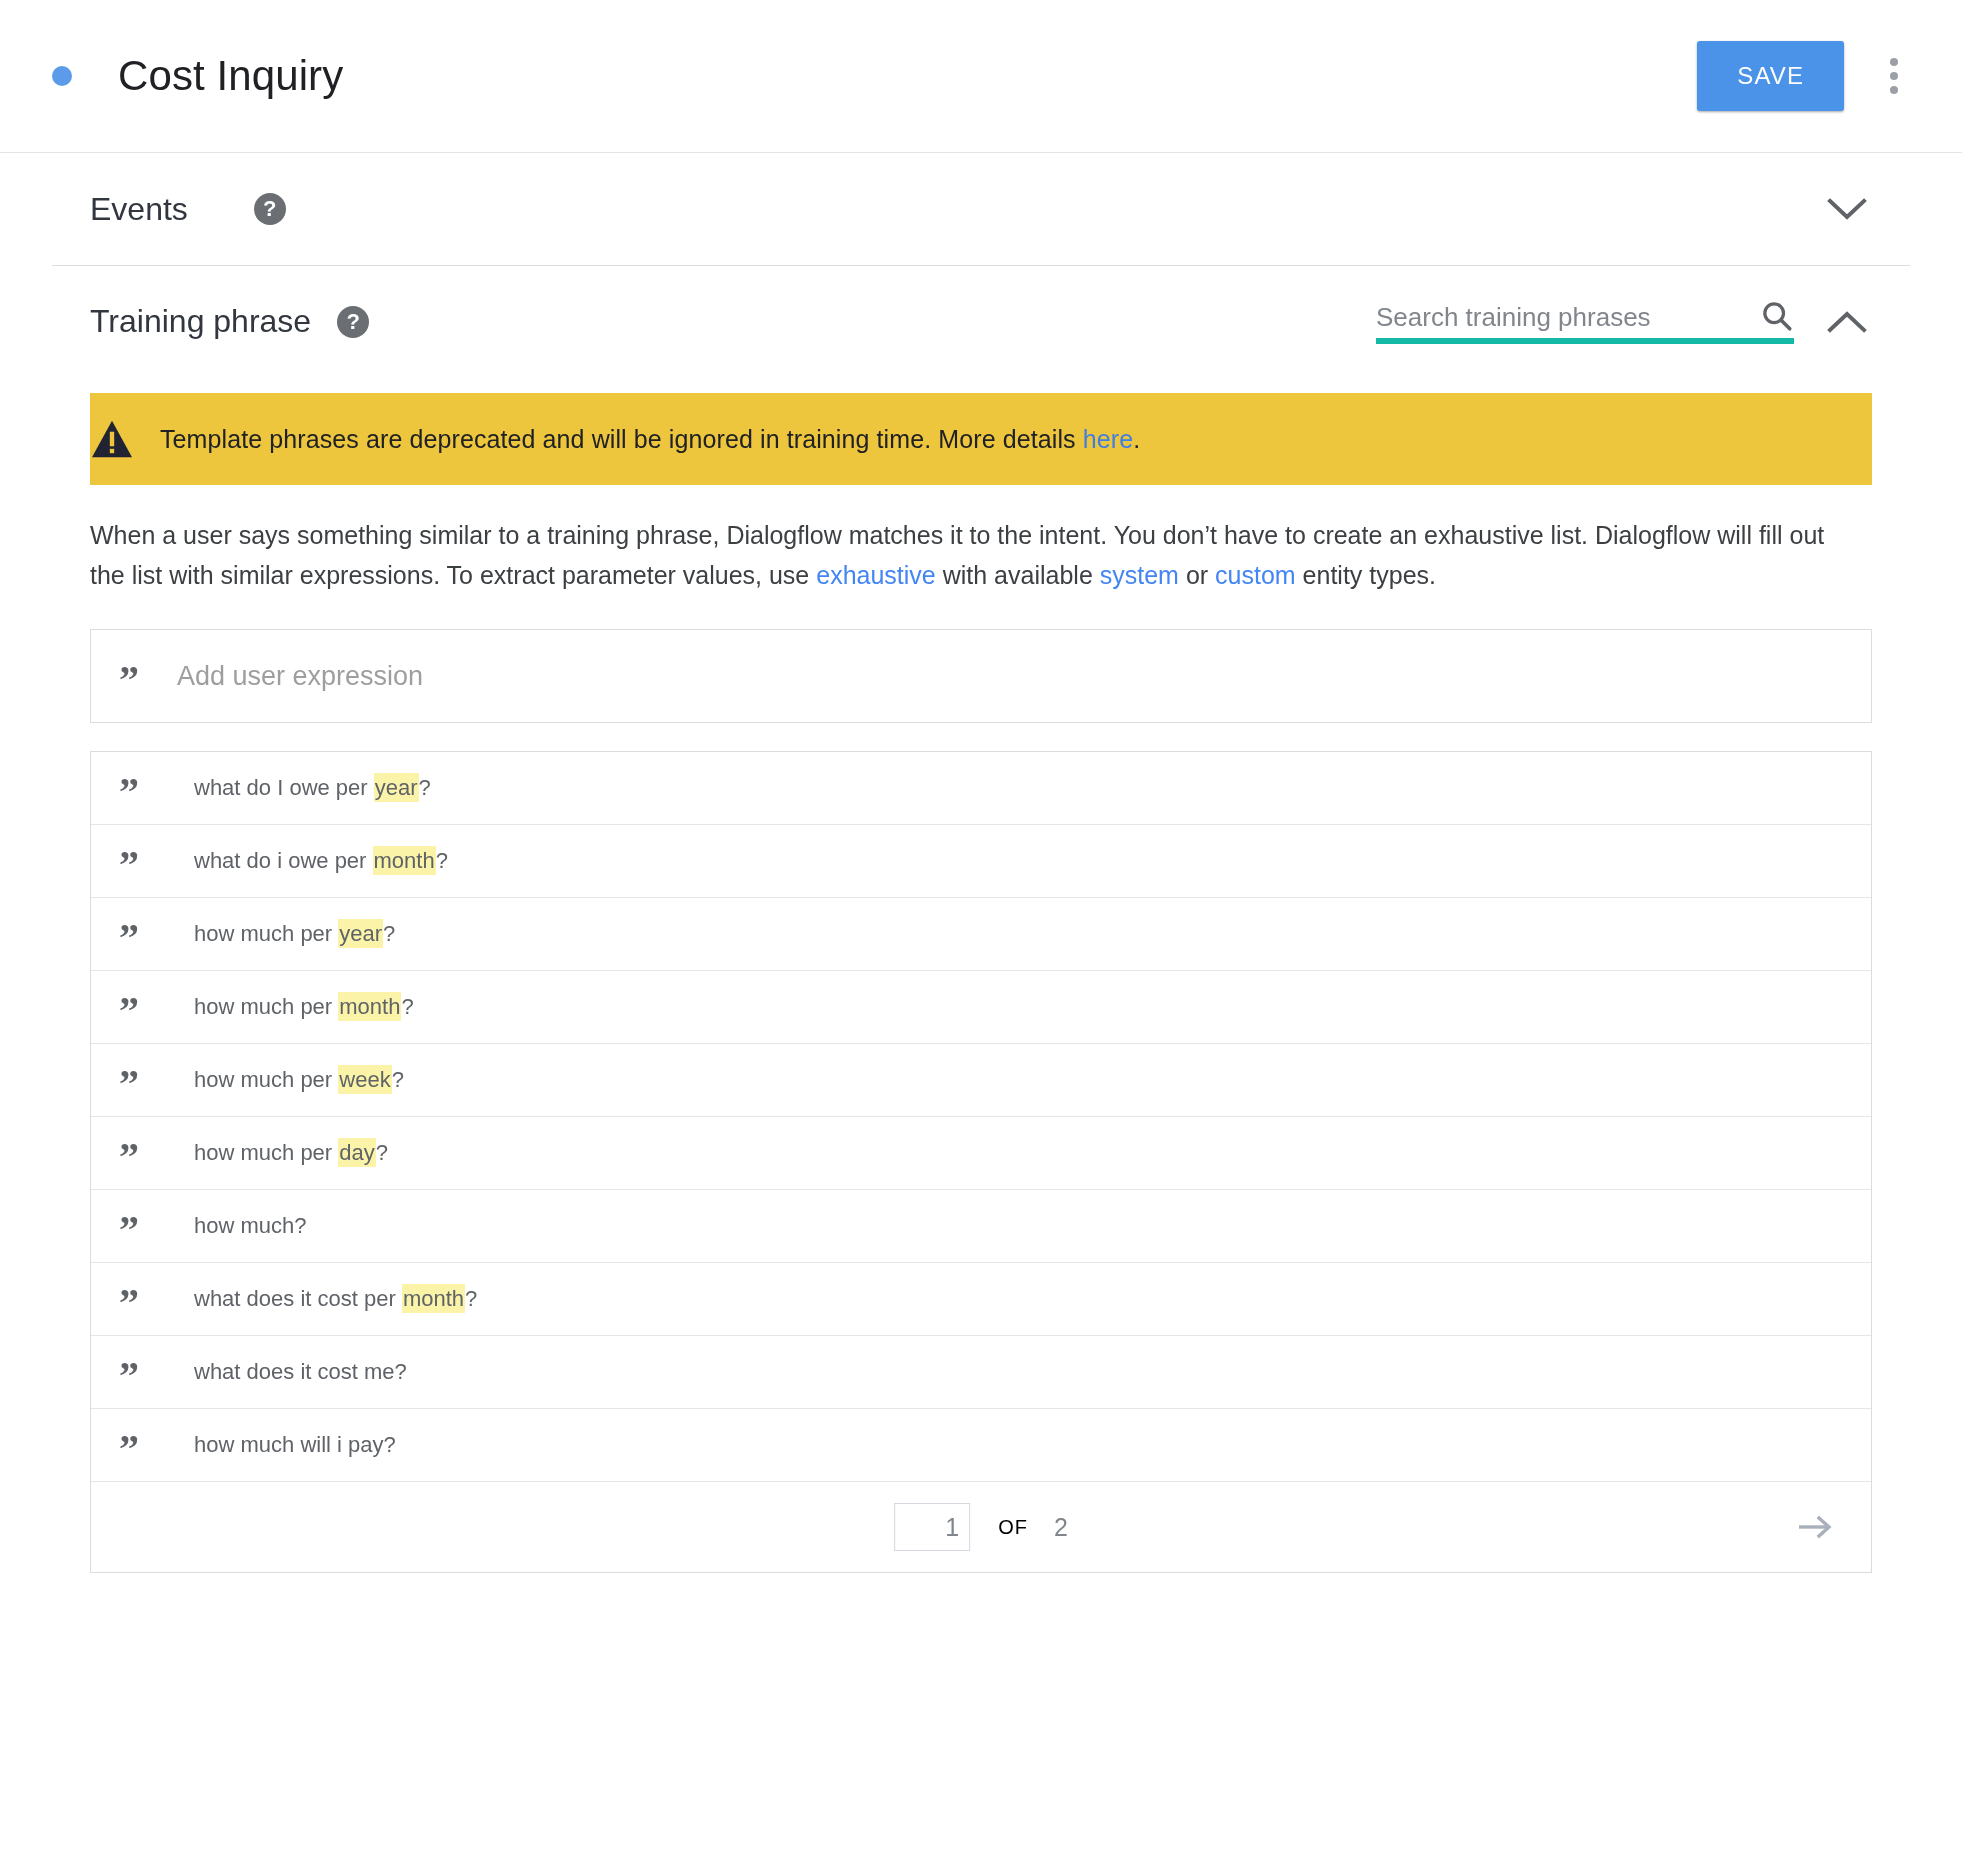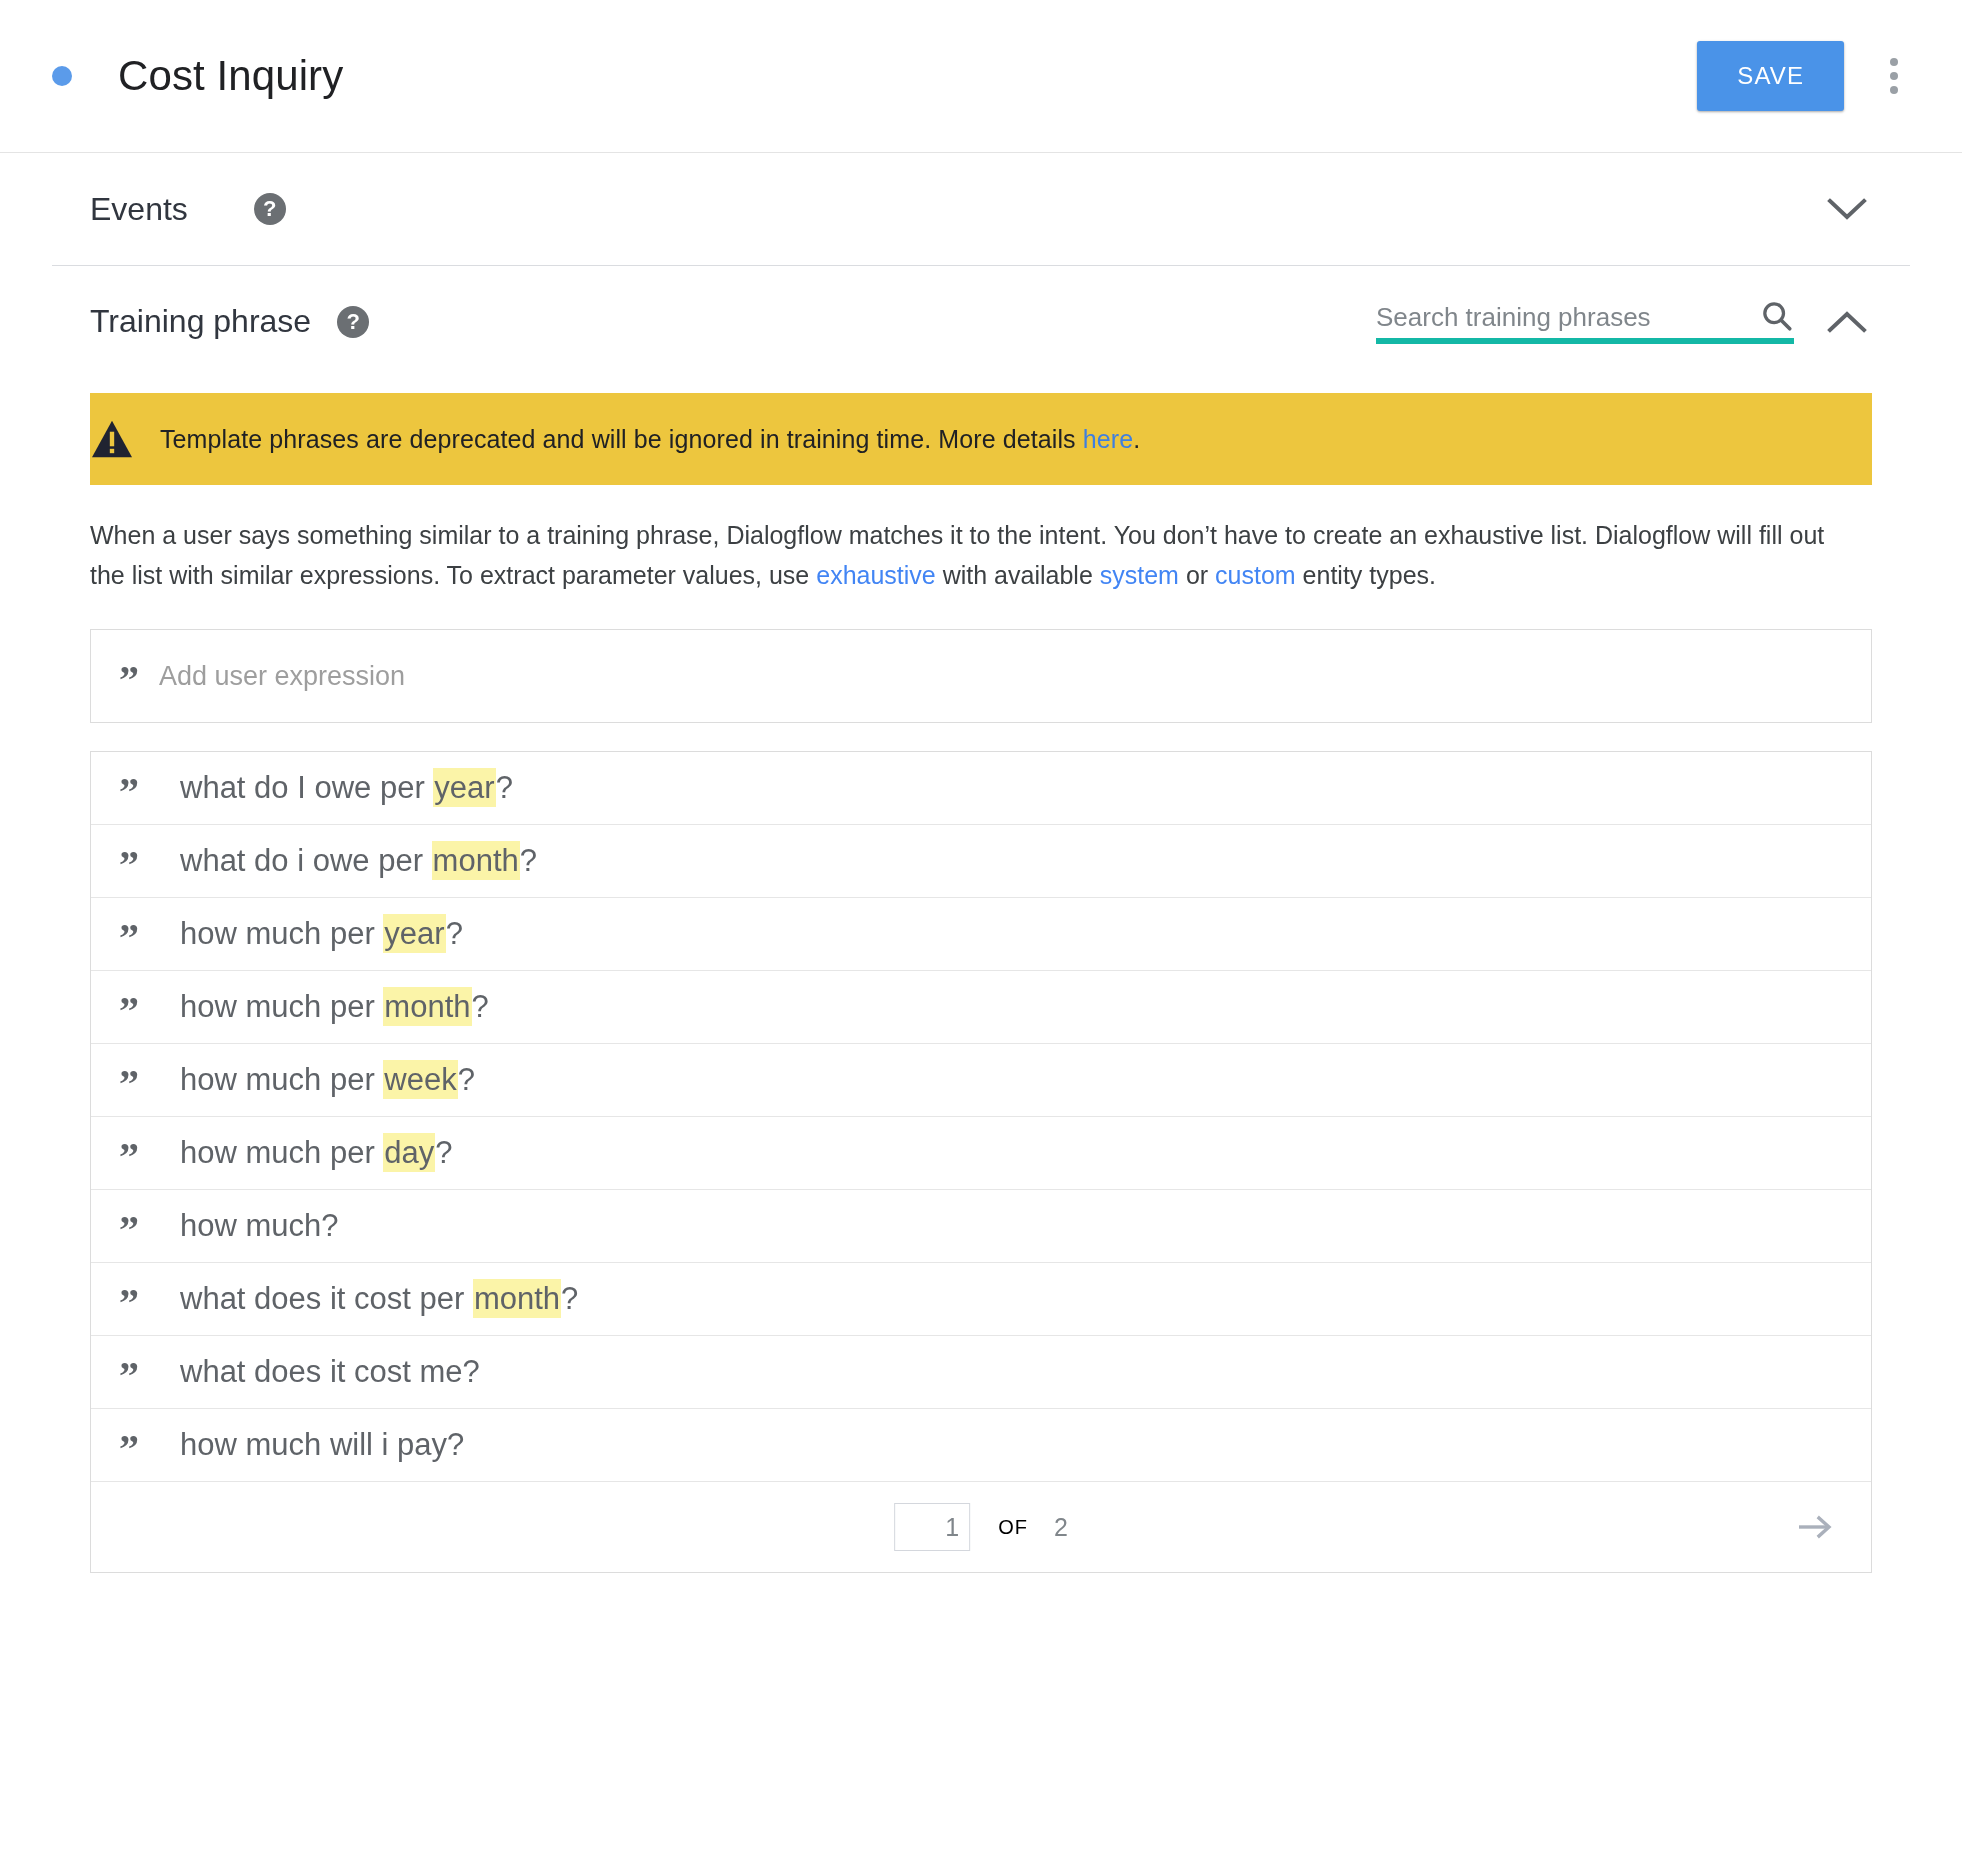--- a/index.html
+++ b/index.html
@@ -211,6 +211,7 @@
     background: transparent;
     flex: 1 1 auto;
     padding: 0;
+    margin-left: 18px;
   }
   #add-expression-input::placeholder { color: #9e9e9e; }
 

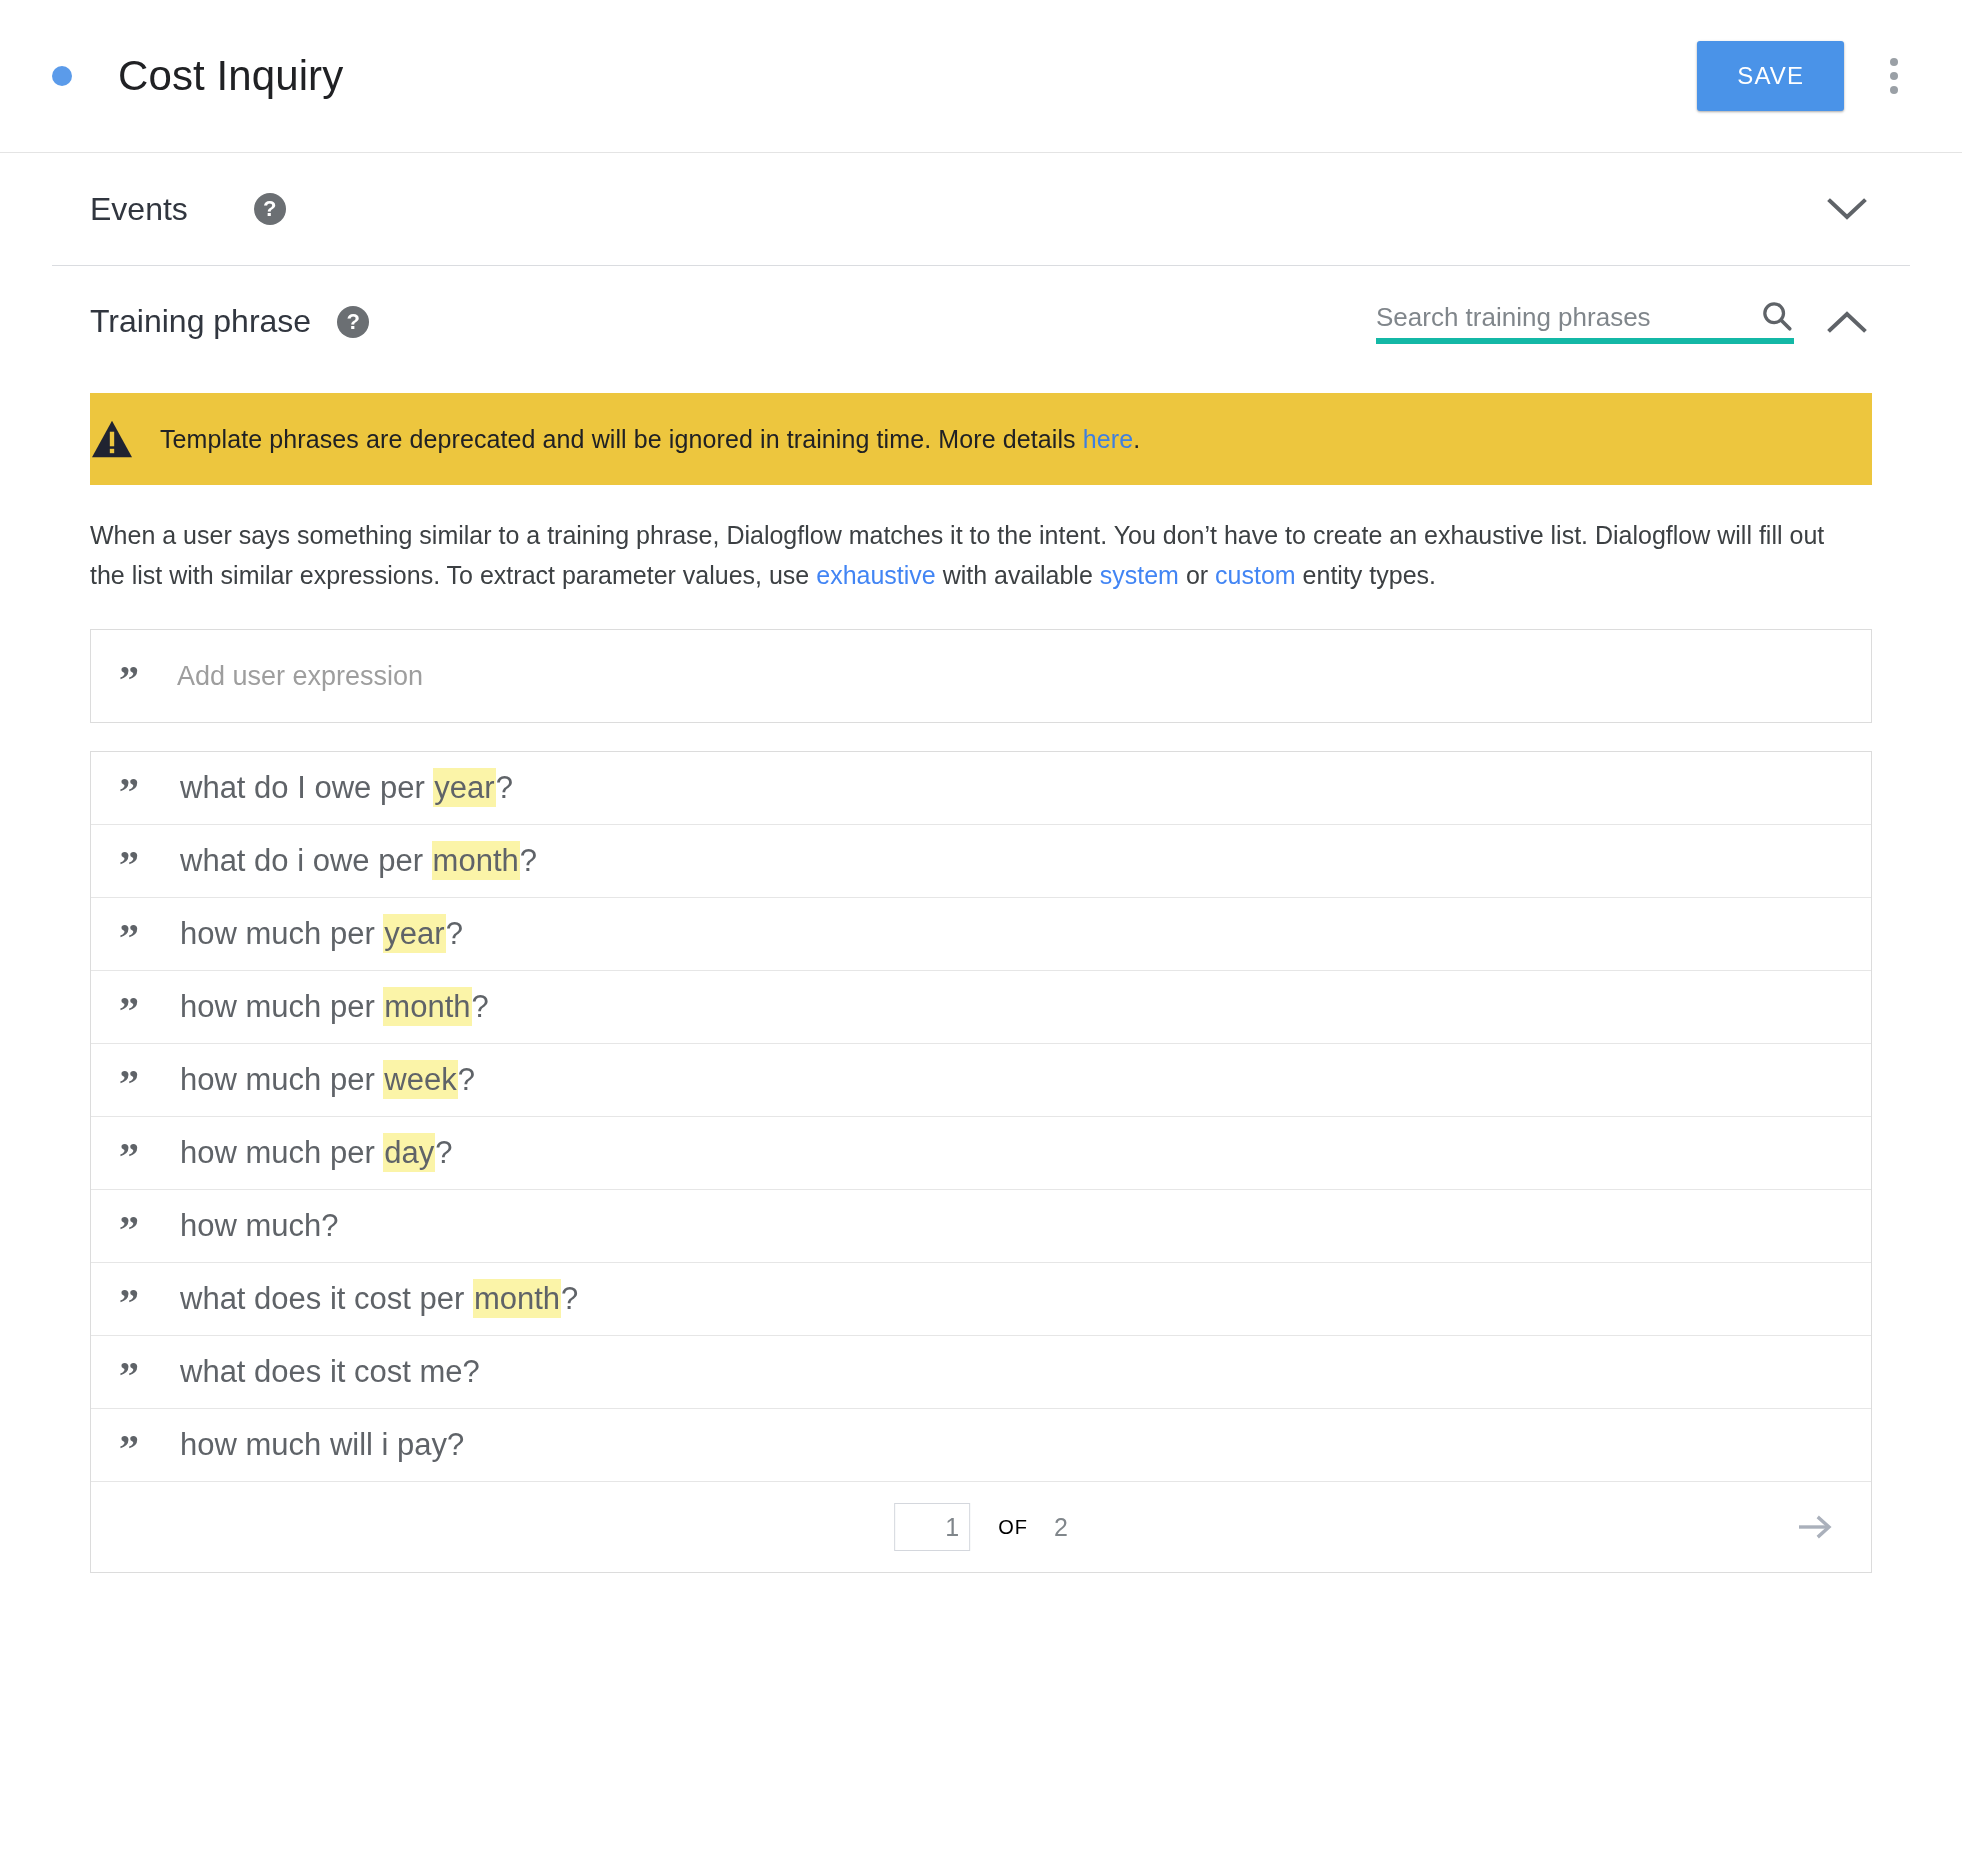--- a/index.html
+++ b/index.html
@@ -226,9 +226,9 @@
     cursor: pointer;
   }
   .phrase-text {
-    font-size: 31px;
+    font-size: 22px;
     color: #5f6368;
-    margin-left: 21px;
+    margin-left: 35px;
     white-space: nowrap;
   }
   .phrase-text mark {

